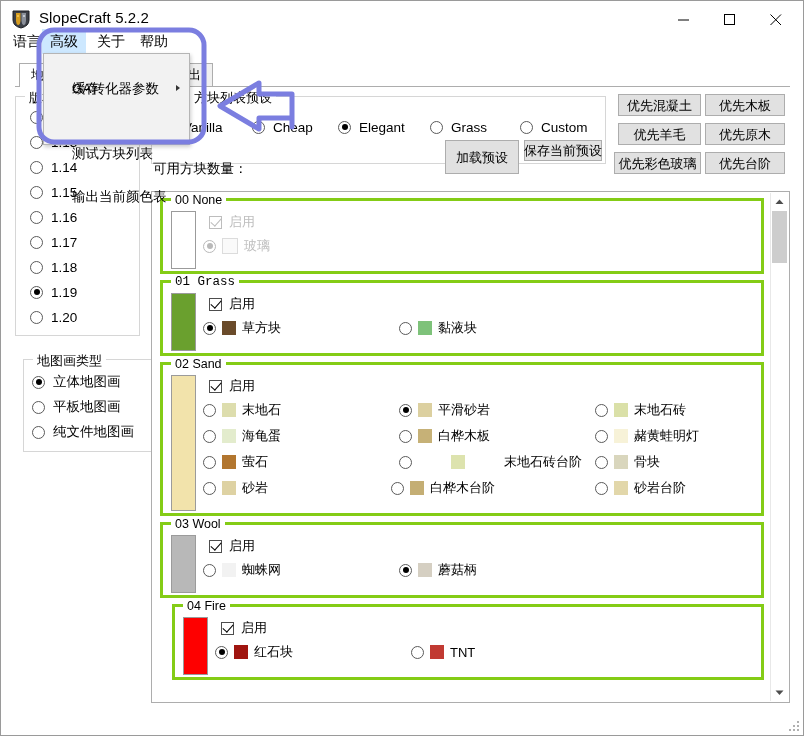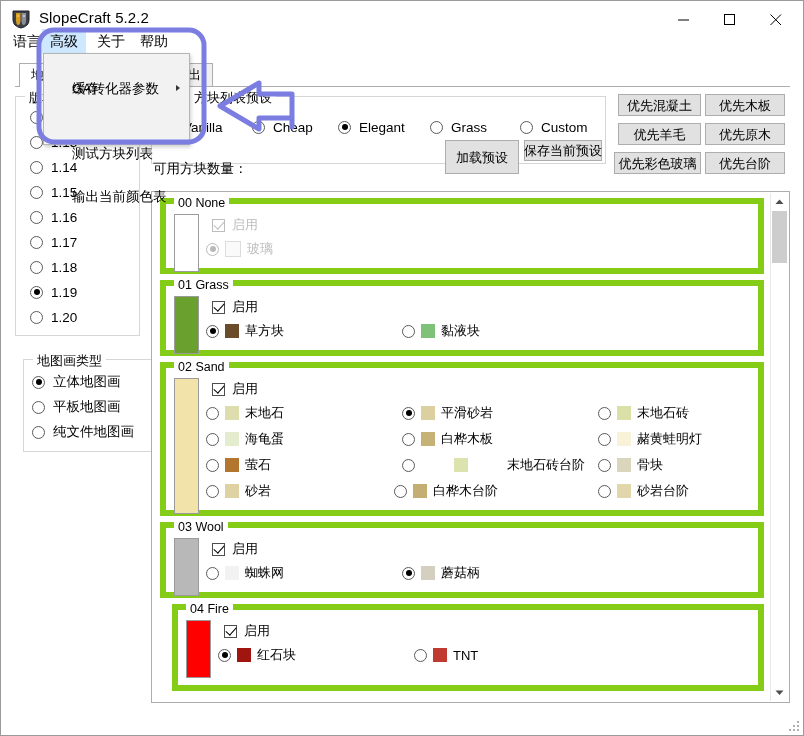--- a/index.html
+++ b/index.html
@@ -71,7 +71,7 @@
   .listframe{position:absolute;left:150px;top:190px;width:639px;height:512px;border:1px solid #adadad;
     background:#fff;box-sizing:border-box;overflow:hidden;}
   .listinner{position:absolute;left:0;top:0;width:620px;}
-  .sec{position:relative;margin:6px 8px 0 8px;border:6px solid #84cc16;box-sizing:border-box;}
+  .sec{position:relative;margin:6px 8px 0 8px;border:3px solid #84cc16;box-sizing:border-box;}
   .sec-title{position:absolute;top:-8px;left:8px;background:#fff;padding:0 4px;font-size:12.5px;color:#000;}
   .swatch{position:absolute;left:8px;top:10px;width:25px;height:62px;border:1px solid #9b9b9b;box-sizing:border-box;}
   .enable-row{position:absolute;left:46px;top:12px;display:flex;align-items:center;white-space:nowrap;text-align:center;}

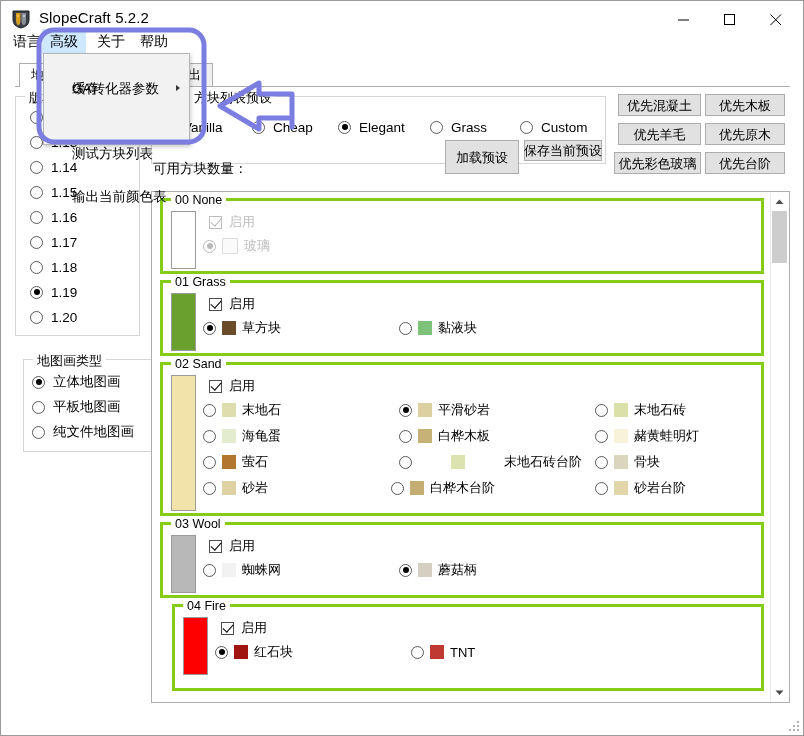--- a/index.html
+++ b/index.html
@@ -254,7 +254,7 @@
             </div>
           </div>
         </div>
-        <div class="sec" style="height: 76px;">
+        <div class="sec" style="height: 76px; font-family: Liberation Mono, monospace;">
           <span class="sec-title">01 Grass</span>
           <div class="swatch" style="background: rgb(106, 160, 46); height: 58px;"></div>
           <div class="enable-row">

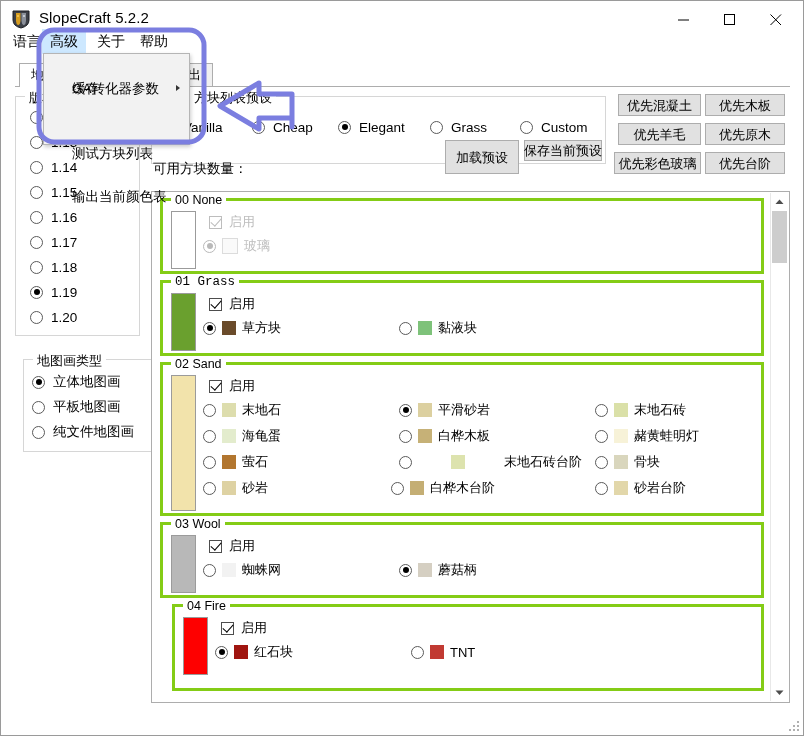--- a/index.html
+++ b/index.html
@@ -364,7 +364,7 @@
             </div>
           </div>
         </div>
-        <div class="sec" style="height: 87px; margin-left: 20px;">
+        <div class="sec" style="height: 76px; margin-left: 20px;">
           <span class="sec-title">04 Fire</span>
           <div class="swatch" style="background: rgb(254, 0, 0); height: 58px;"></div>
           <div class="enable-row">

